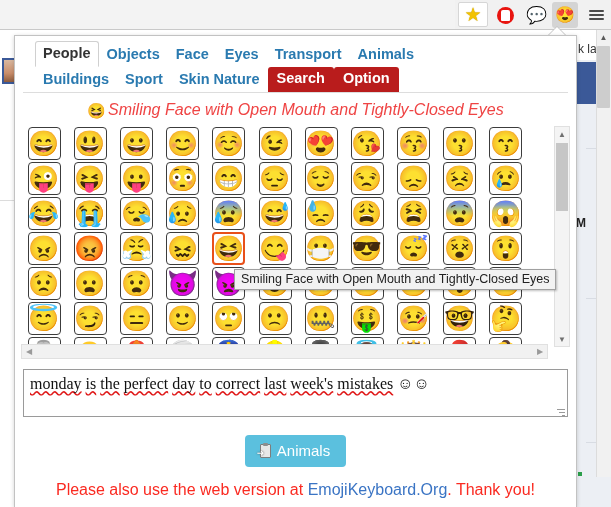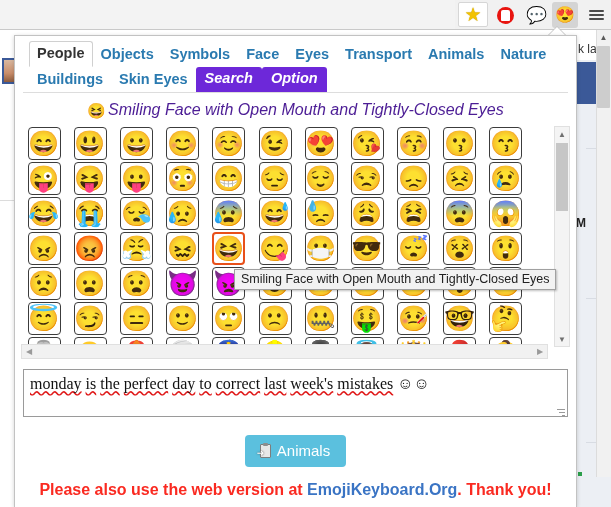--- a/index.html
+++ b/index.html
@@ -231,8 +231,9 @@
   .tab-row {
     display: flex;
     align-items: flex-end;
-    padding: 0 14px;
+    padding: 0 6px;
     height: 25px;
+    margin-left: 14px;
   }
   .tab {
     font-size: 14.5px;

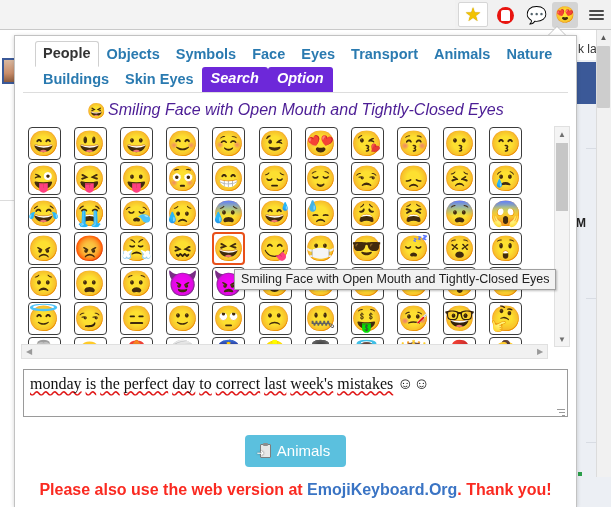--- a/index.html
+++ b/index.html
@@ -557,7 +557,6 @@
     <div class="tab-row" id="tab-row-1">
         <div class="tab active">People</div>
         <div class="tab">Objects</div>
-        <div class="tab">Symbols</div>
         <div class="tab">Face</div>
         <div class="tab">Eyes</div>
         <div class="tab">Transport</div>

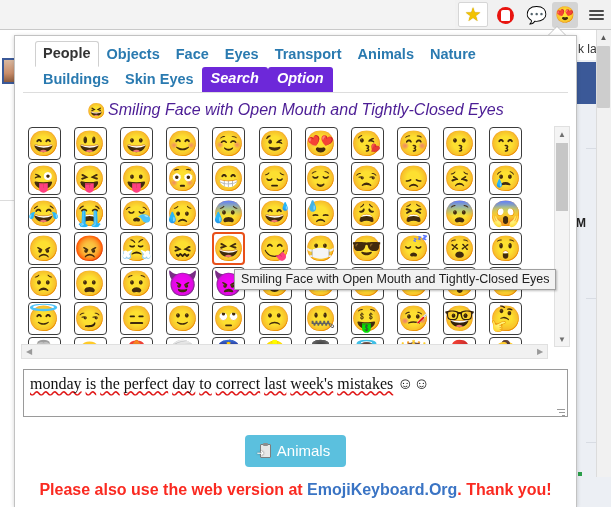--- a/index.html
+++ b/index.html
@@ -561,7 +561,6 @@
         <div class="tab">Eyes</div>
         <div class="tab">Transport</div>
         <div class="tab">Animals</div>
-        <div class="tab">Nature</div>
       </div>
     <div class="tab-row" id="tab-row-2">
         <div class="tab">Buildings</div>

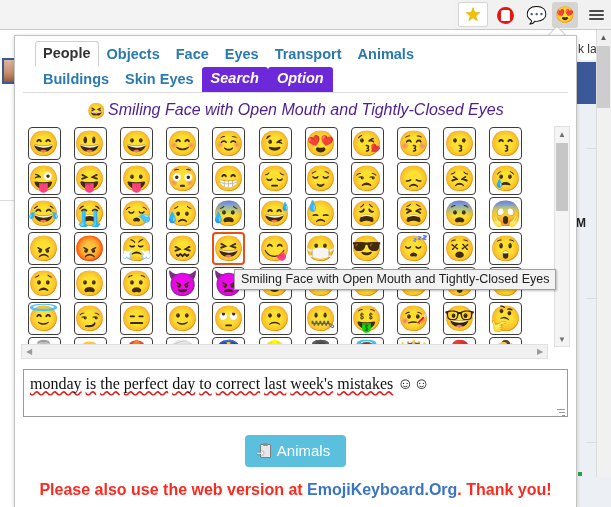--- a/index.html
+++ b/index.html
@@ -564,6 +564,7 @@
       </div>
     <div class="tab-row" id="tab-row-2">
         <div class="tab">Buildings</div>
+        <div class="tab">Sport</div>
         <div class="tab">Skin Eyes</div>
         <div class="tab pill">Search</div>
         <div class="tab pill">Option</div>

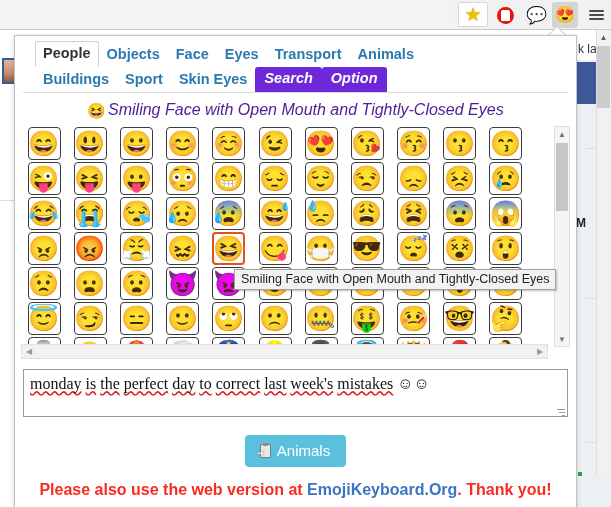--- a/index.html
+++ b/index.html
@@ -565,7 +565,7 @@
     <div class="tab-row" id="tab-row-2">
         <div class="tab">Buildings</div>
         <div class="tab">Sport</div>
-        <div class="tab">Skin Eyes</div>
+        <div class="tab">Skin Nature</div>
         <div class="tab pill">Search</div>
         <div class="tab pill">Option</div>
       </div>

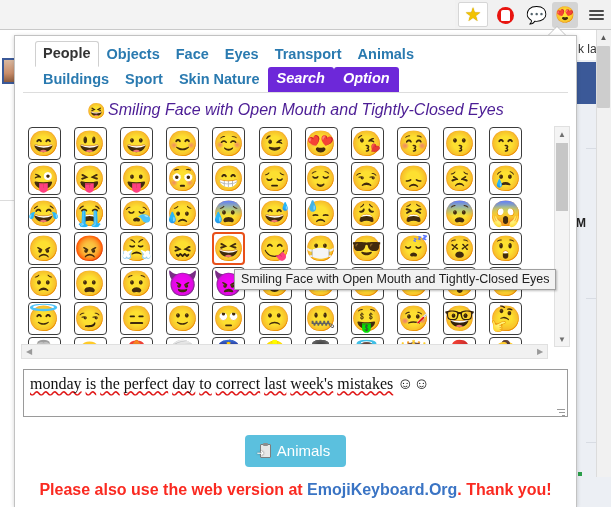--- a/index.html
+++ b/index.html
@@ -253,11 +253,10 @@
     background: #ffffff;
   }
   .tab.pill {
-    background: #6d28d9;
+    background: #b91c1c;
     color: #ffffff;
     border-radius: 3px 3px 0 0;
     padding: 3px 9px 5px 9px;
-    font-style: italic;
   }
   #tab-underline {
     height: 1px;

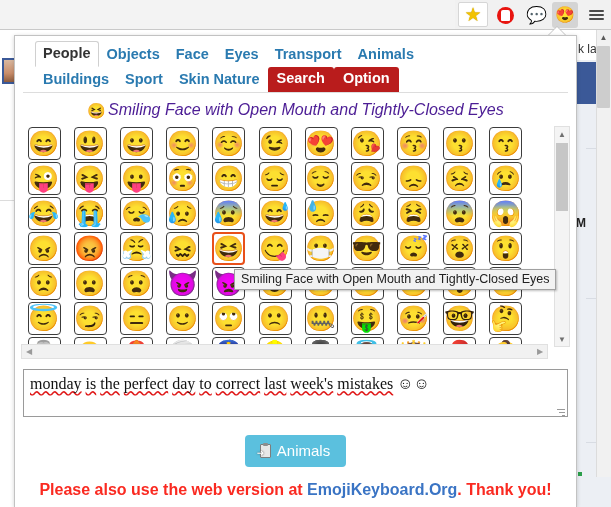--- a/index.html
+++ b/index.html
@@ -269,7 +269,7 @@
     text-align: center;
     font-size: 16px;
     font-style: italic;
-    color: #4c1d95;
+    color: #ef4444;
     padding: 8px 0 6px 0;
     white-space: nowrap;
   }

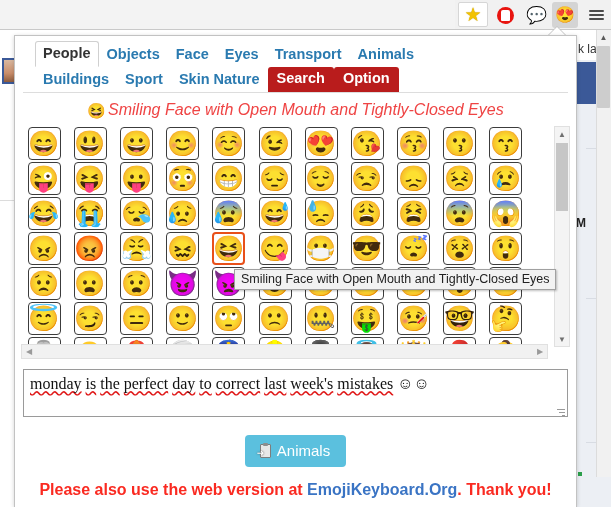--- a/index.html
+++ b/index.html
@@ -490,7 +490,6 @@
     font-size: 16px;
     color: #fa2a21;
     white-space: nowrap;
-    font-weight: bold;
   }
   #footer-note a {
     color: #3a74c4;

